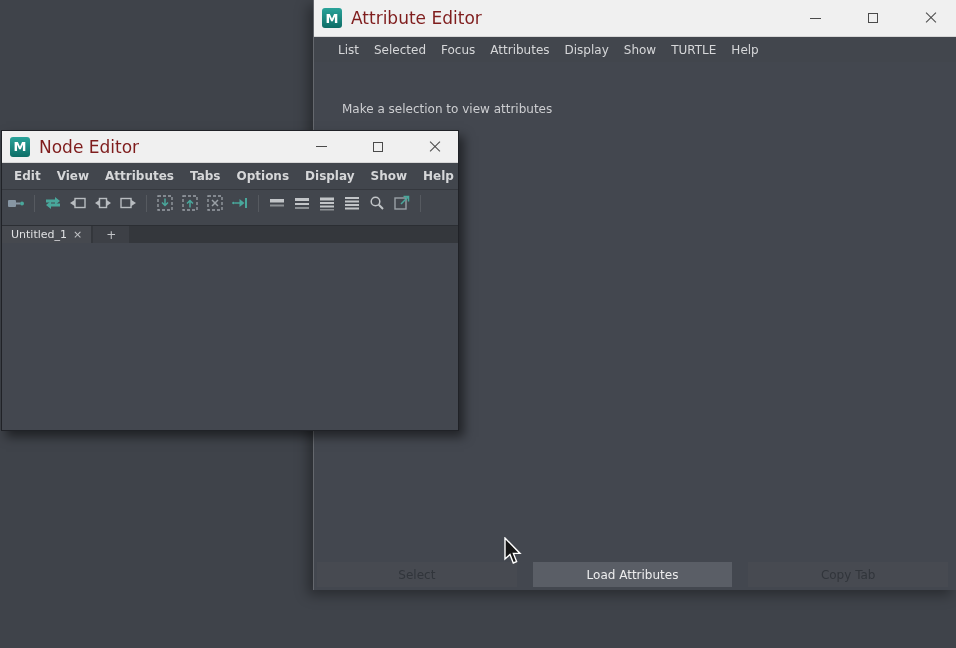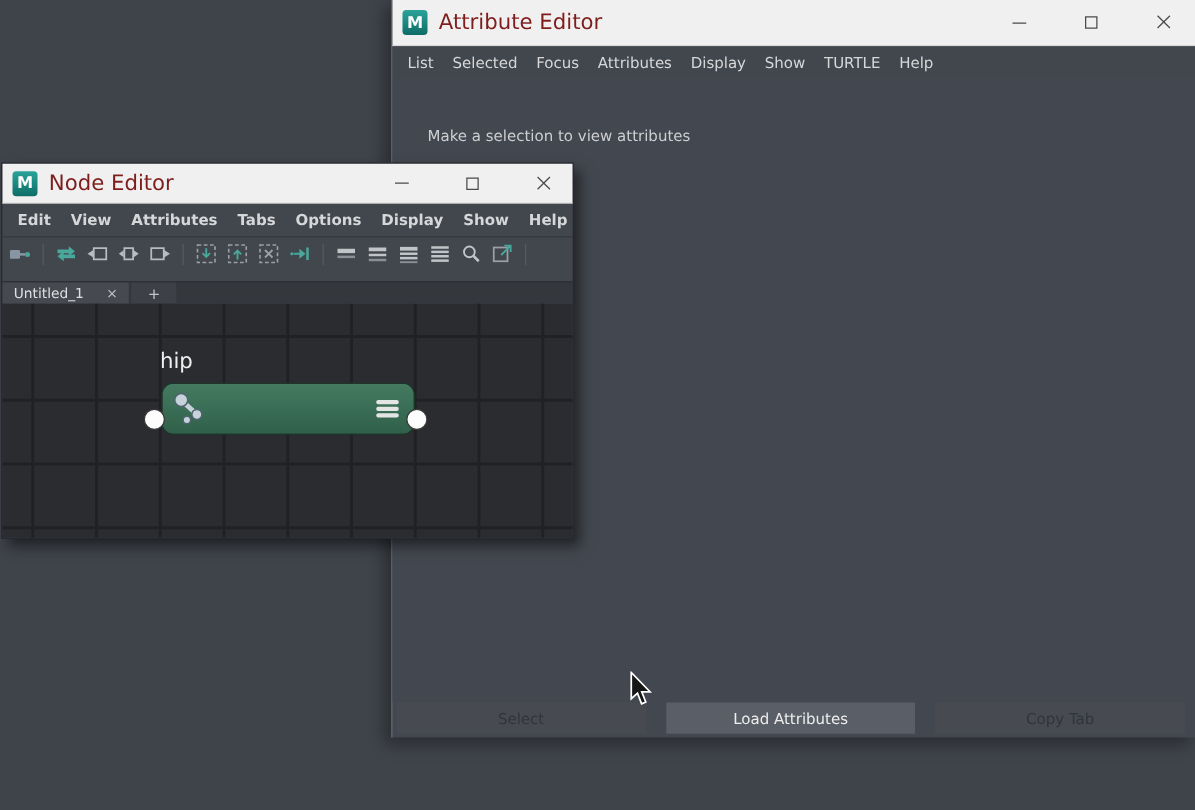--- a/index.html
+++ b/index.html
@@ -27,7 +27,7 @@
   
   .ae-window { left:313px; top:0; width:643px; height:590px; box-shadow:-5px 5px 12px rgba(0,0,0,.35); border-left:1px solid #65686e; }
   .ae-window .titlebar { height:37px; }
-  .ae-menubar { height:25px; gap:15px; padding-left:12px; }
+  .ae-menubar { height:25px; gap:15px; padding-left:24px; }
   .ae-body { position:relative; height:500px; background:#43474f; }
   .ae-message { position:absolute; left:28px; top:24px; font-size:12px; color:#cdced1;margin-top:16px; }
   .ae-footer { position:absolute; left:3px; right:8px; bottom:3px; height:25px; display:flex; gap:16px; }

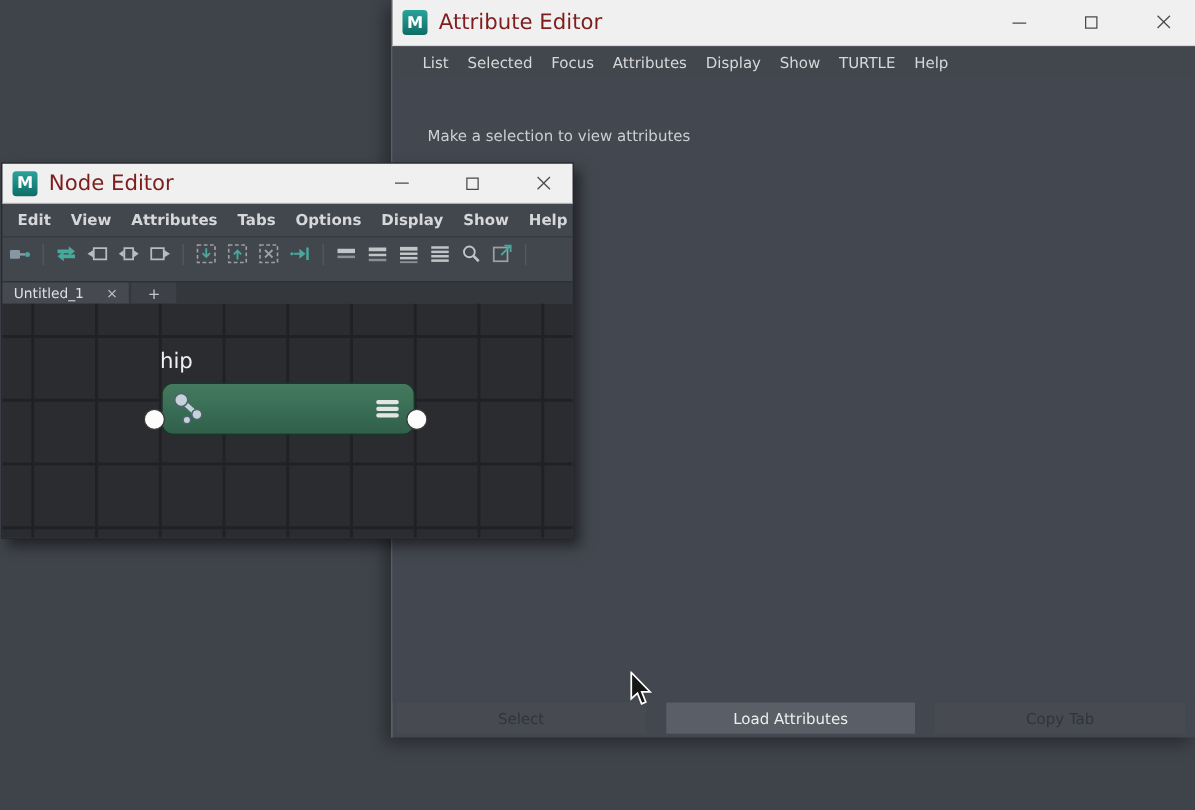--- a/index.html
+++ b/index.html
@@ -47,7 +47,7 @@
   .tb-sep { width:1px; height:17px; background:#565a60; margin:0 2px; flex:0 0 auto; }
   .ne-strip { height:9px; background:#42464d; }
   .ne-tabbar { height:18px; background:#34373c; border-top:1px solid #2b2e33; display:flex; align-items:stretch; }
-  .ne-tab { display:flex; align-items:center; gap:18px; padding:0 9px; background:#46494f; color:#dfe0e2; font-size:11px; cursor:default; }
+  .ne-tab { display:flex; align-items:center; gap:6px; padding:0 9px; background:#46494f; color:#dfe0e2; font-size:11px; cursor:default; }
   .ne-tab-close { color:#c3c5c8; font-size:11px; }
   .ne-add-tab { width:36px; margin-left:2px; display:flex; align-items:center; justify-content:center;
                 background:#3d4046; color:#c3c5c8; font-size:12px; cursor:default; }

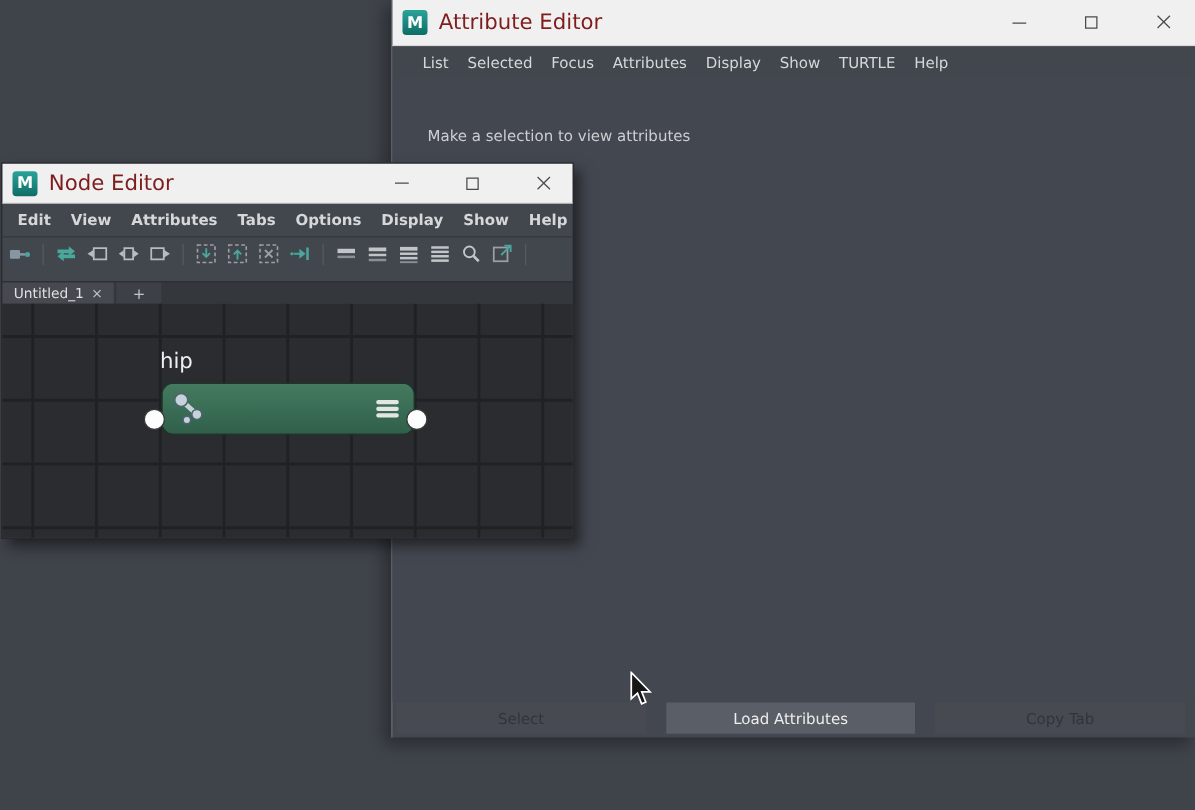--- a/index.html
+++ b/index.html
@@ -257,24 +257,6 @@
       <span class="ne-add-tab">+</span>
     </div>
 
-    <div class="ne-canvas">
-      <div class="node-label">hip</div>
-      <div class="graph-node">
-        <svg class="node-joint-icon" viewBox="0 0 28 30">
-          <path d="M10 10L20 19" stroke="#c6d2d9" stroke-width="4"></path>
-          <circle cx="8" cy="8" r="5.2" fill="#c6d2d9" stroke="#4f6270" stroke-width="1.2"></circle>
-          <circle cx="20.5" cy="19.5" r="4" fill="#c6d2d9" stroke="#4f6270" stroke-width="1.2"></circle>
-          <circle cx="12.5" cy="24" r="3" fill="#c6d2d9" stroke="#4f6270" stroke-width="1.2"></circle>
-        </svg>
-        <svg class="node-grip-icon" viewBox="0 0 20 16">
-          <rect x="1" y="1" width="18" height="3.4" rx="1.6" fill="#e4e6e6"></rect>
-          <rect x="1" y="6.3" width="18" height="3.4" rx="1.6" fill="#e4e6e6"></rect>
-          <rect x="1" y="11.6" width="18" height="3.4" rx="1.6" fill="#e4e6e6"></rect>
-        </svg>
-      </div>
-      <span class="socket in"></span>
-      <span class="socket out"></span>
-    </div>
   </div>
 
   <svg class="mouse-cursor" width="22" height="30" viewBox="0 0 22 30">

